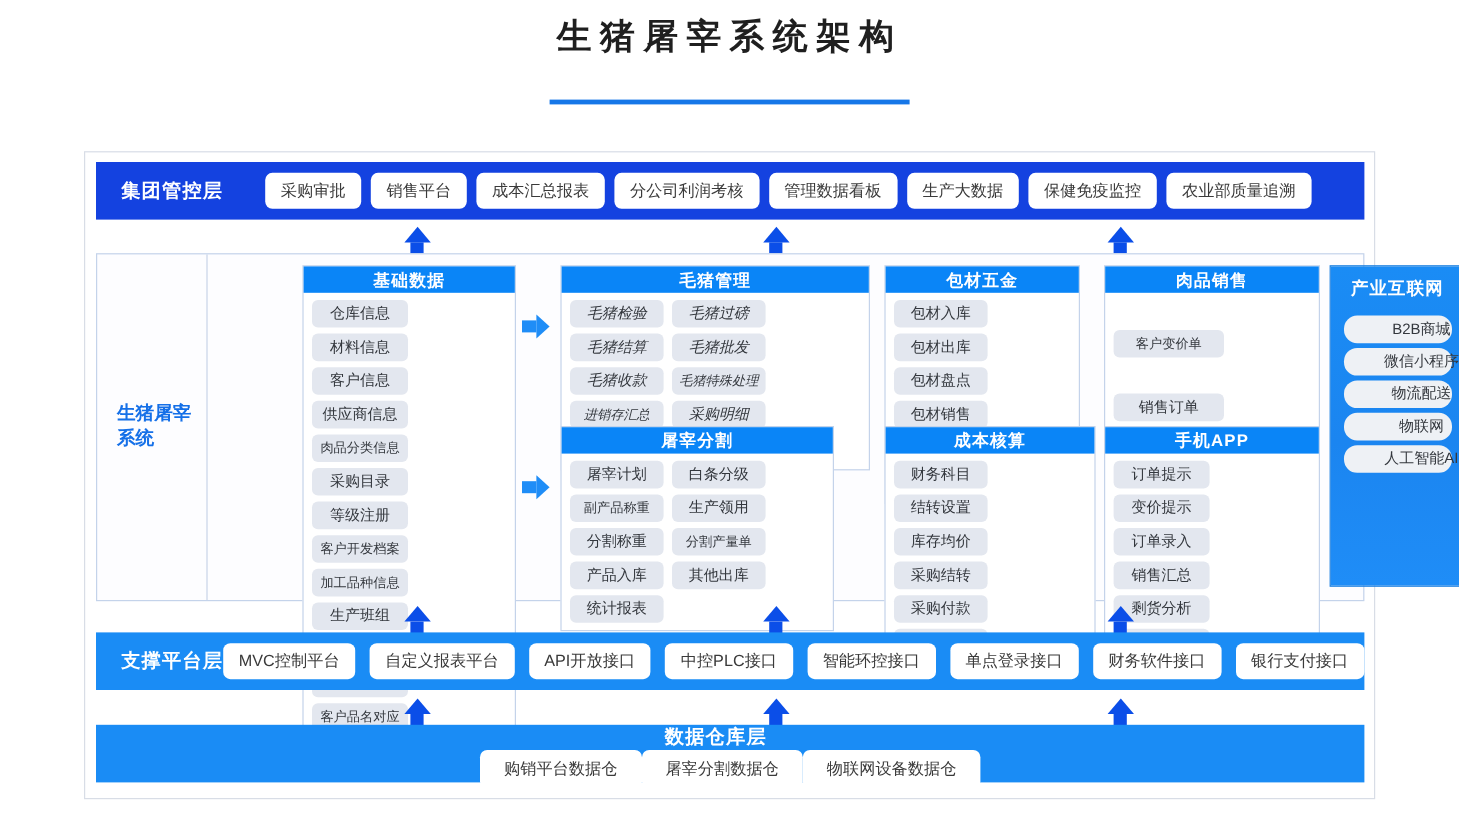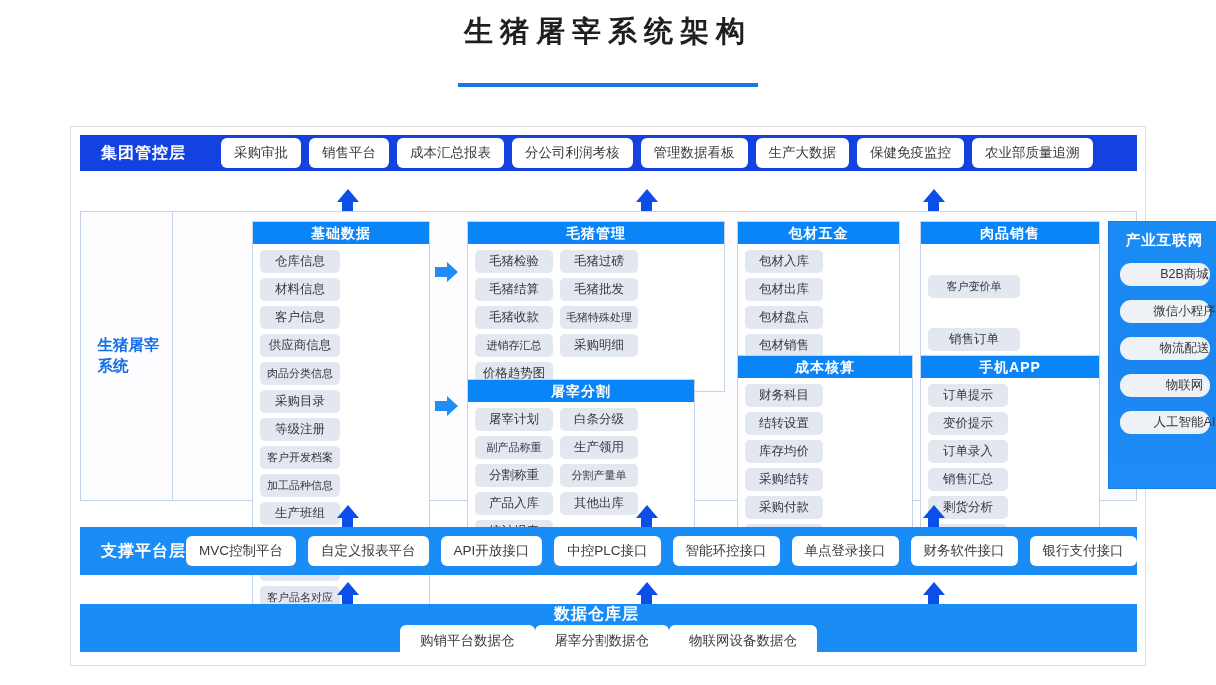--- a/index.html
+++ b/index.html
@@ -78,7 +78,7 @@
     left: 9px;
     top: 8px;
     width: 1057px;
-    height: 36px;
+    height: 48px;
     background: #1442e0;
     padding: 0 10px;
     font-family: Liberation Mono, monospace;

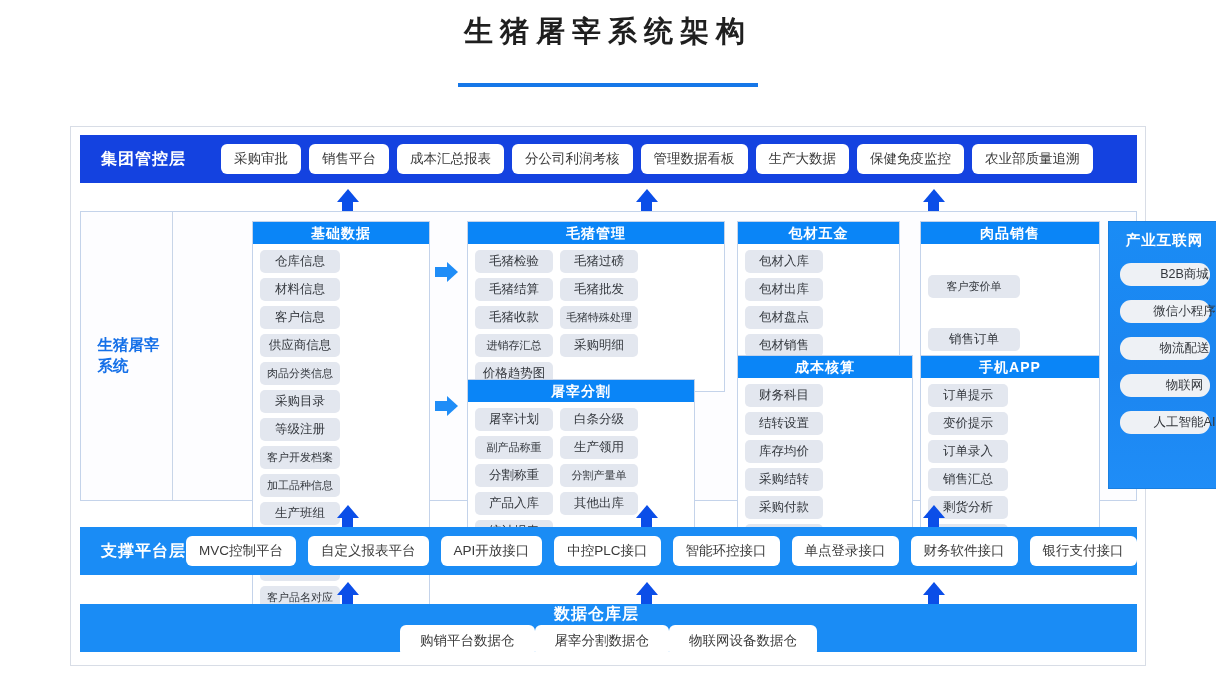--- a/index.html
+++ b/index.html
@@ -189,7 +189,7 @@
 
   
   .card-basic .chip { width: 80px; }
-  .card-hog   .chip { width: 78px; }
+  .card-hog   .chip { width: 78px; font-style: italic; }
   .card-pack  .chip { width: 78px; }
   .card-meat  .chip { width: 92px; margin-top: 25px; }
   .card-slaughter .chip { width: 78px; }

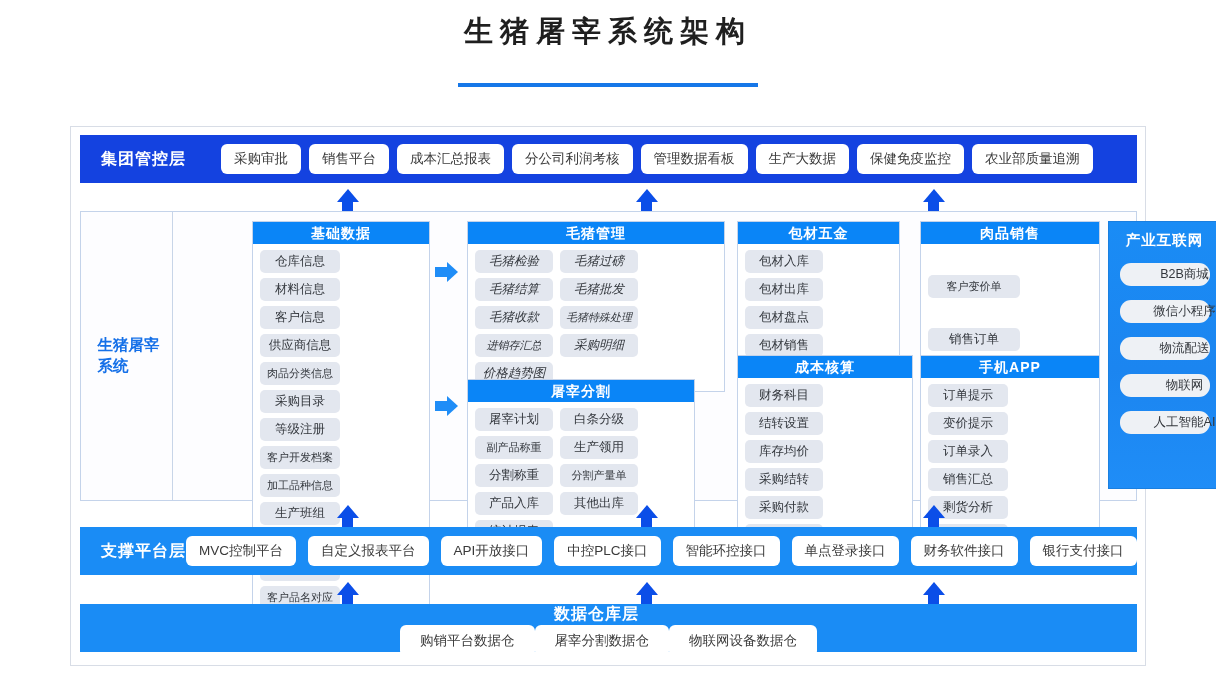--- a/index.html
+++ b/index.html
@@ -237,7 +237,7 @@
     display: flex;
     align-items: center;
     justify-content: center;
-    margin-bottom: 14px;
+    margin-bottom: 4px;
     box-sizing: border-box;
     white-space: nowrap;
     padding-left: 40px;

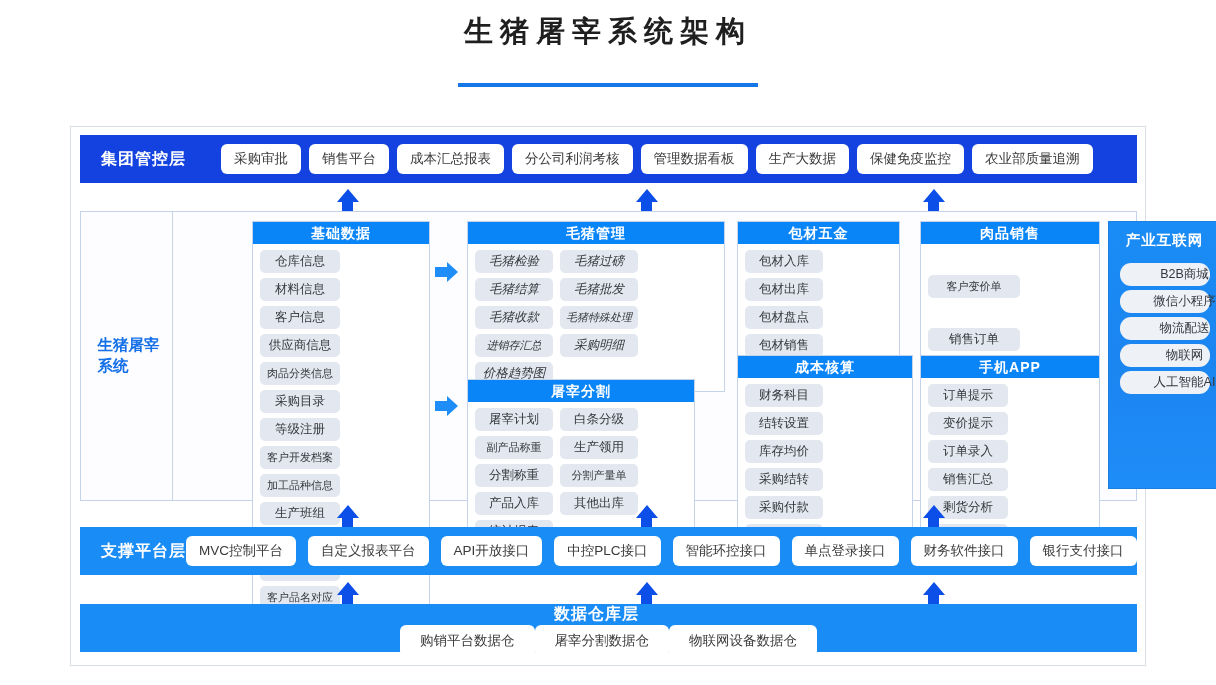--- a/index.html
+++ b/index.html
@@ -201,7 +201,7 @@
   .card-hog       { left: 294px; top: 9px;  width: 258px; }
   .card-pack      { left: 564px; top: 9px;  width: 163px; }
   .card-meat      { left: 747px; top: 9px;  width: 180px; }
-  .card-slaughter { left: 294px; top: 143px; width: 228px; margin-top: 24px; }
+  .card-slaughter { left: 294px; top: 143px; width: 228px; }
   .card-cost      { left: 564px; top: 143px; width: 176px; }
   .card-app       { left: 747px; top: 143px; width: 180px; }
 

